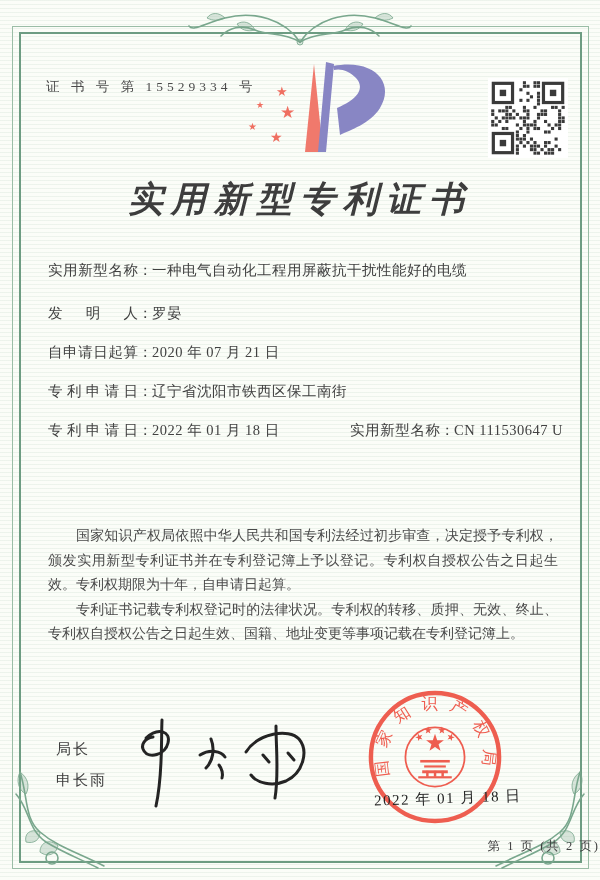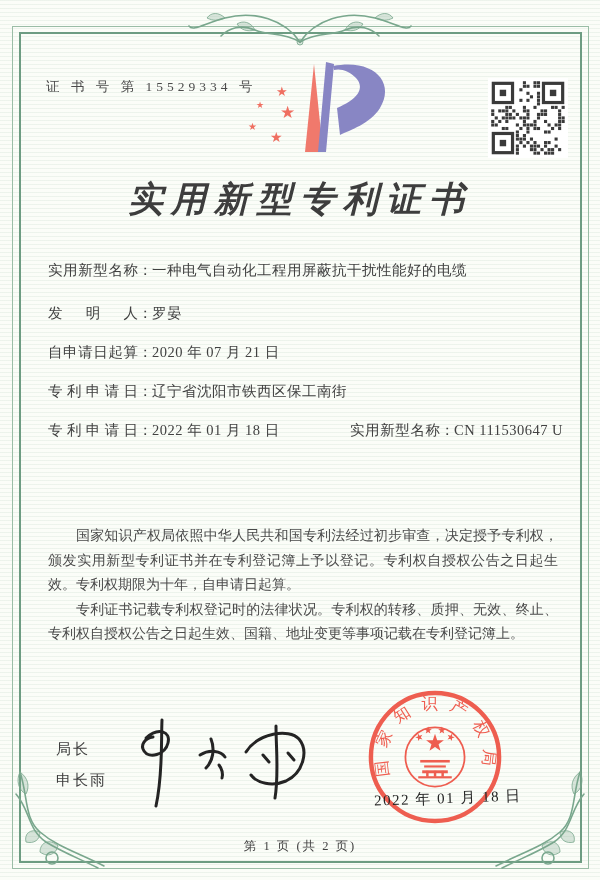--- a/index.html
+++ b/index.html
@@ -53,7 +53,7 @@
   .seal-date{position:absolute;left:374px;top:789px;font-size:15px;color:#262626;
     letter-spacing:1.5px;transform:rotate(-2deg);z-index:4;white-space:nowrap;}
 
-  .footer{position:absolute;left:0;top:838px;width:100%;text-align:center;
+  .footer{position:absolute;left:0;top:838px;width:100%;text-align:right;
     font-size:12.5px;letter-spacing:2px;color:#404040;}
 </style>
 </head>

